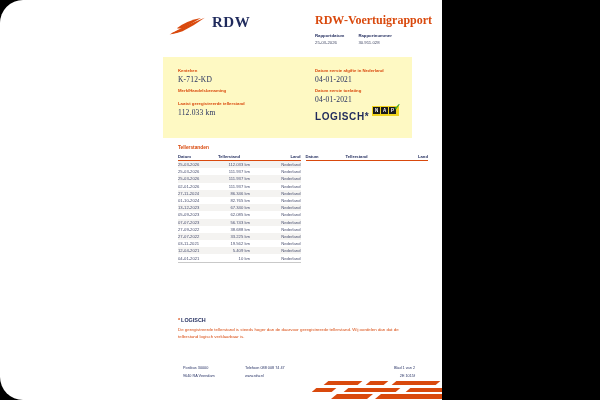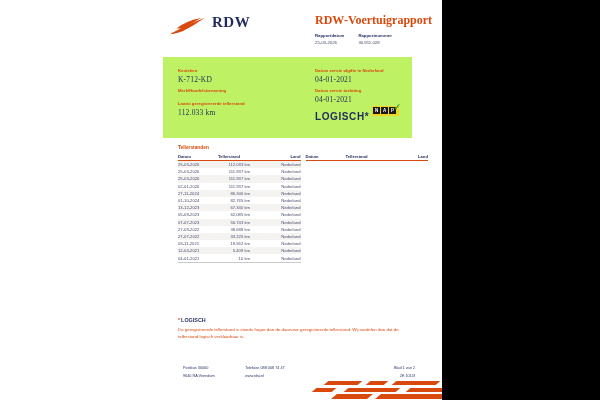--- a/index.html
+++ b/index.html
@@ -4,7 +4,7 @@
 <style>
   * { margin:0; padding:0; box-sizing:border-box; }
   html,body { width:600px; height:400px; background:#000; font-family:"Liberation Sans", sans-serif; }
-  .viewport { position:relative; width:600px; height:400px; overflow:hidden; background:#000; }
+  .viewport { position:relative; width:600px; height:400px; overflow:hidden; background:#000;border-radius:23px; }
   .page { position:absolute; left:0; top:0; width:442px; height:400px; background:#ffffff; overflow:hidden; }
   .black-bar { position:absolute; left:442px; top:0; width:158px; height:400px; background:#000; }
 

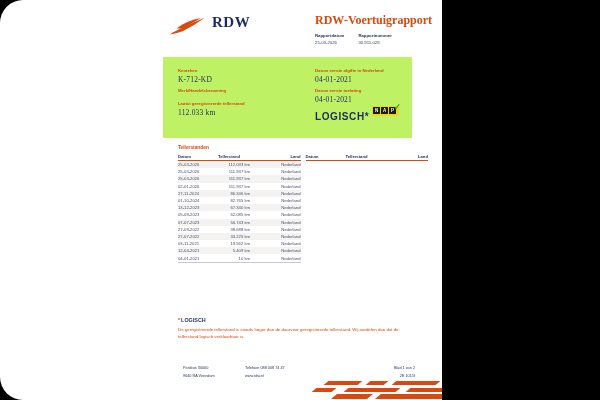--- a/index.html
+++ b/index.html
@@ -18,7 +18,7 @@
   .meta-value { display:block; font-size:4.3px; color:#444a66; }
 
   
-  .summary { position:absolute; left:163px; top:57px; width:249px; height:81px; background:#bef264; }
+  .summary { position:absolute; left:163px; top:57px; width:249px; height:81px; background:#fef9c3; }
   .sum-col-left { position:absolute; left:15px; top:11px; width:130px; }
   .sum-col-right { position:absolute; left:152px; top:11px; width:95px; }
   .f-label { font-size:4.3px; font-weight:bold; color:#d9490d; margin-bottom:1.5px; }

